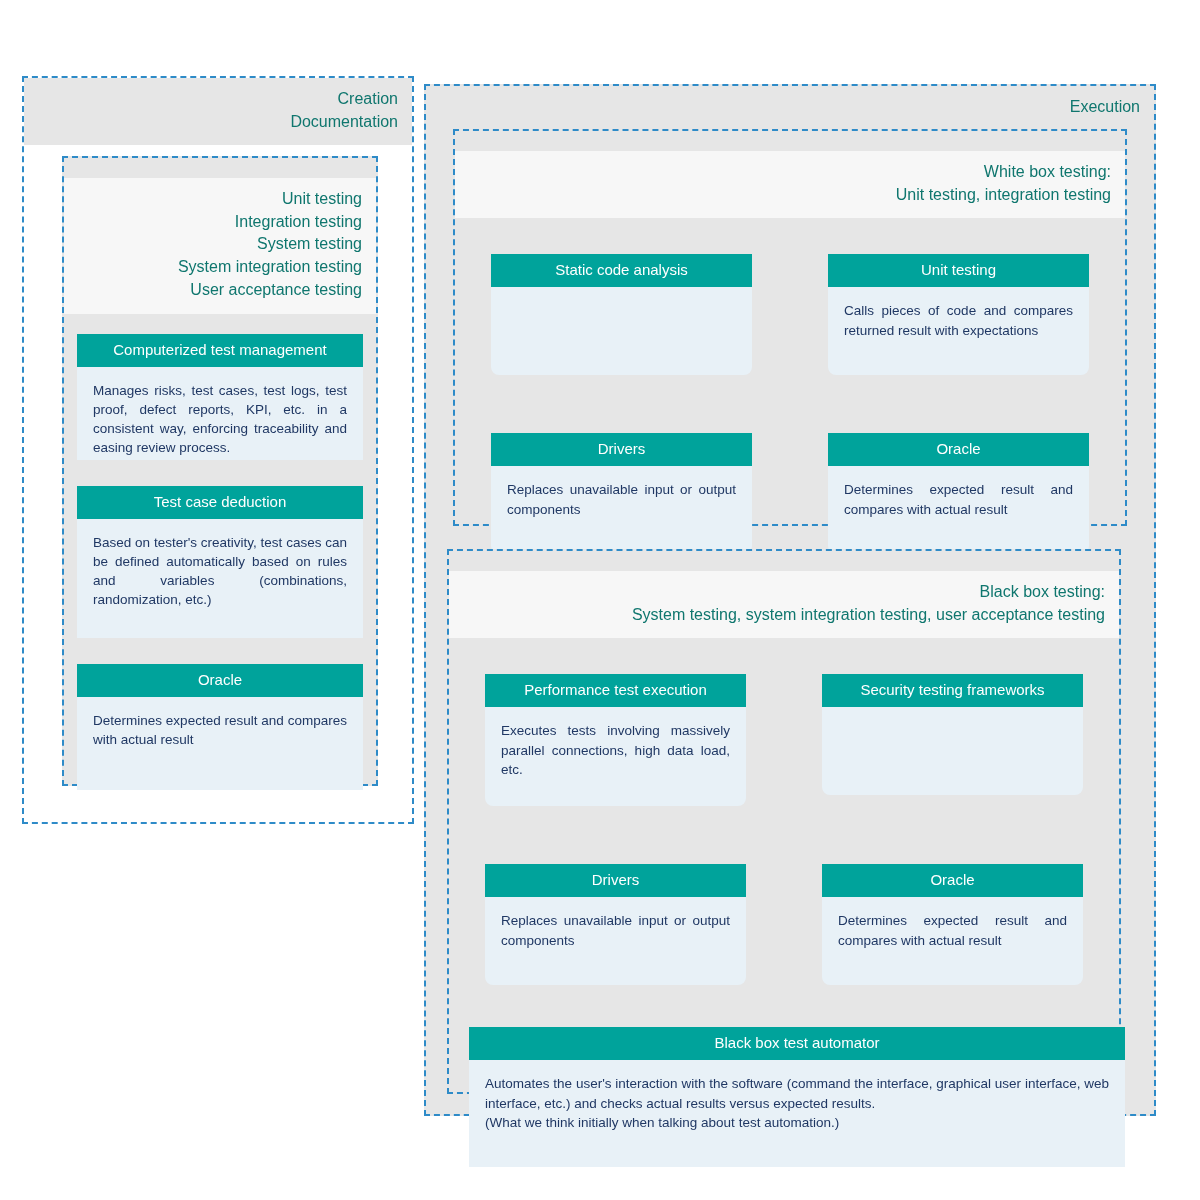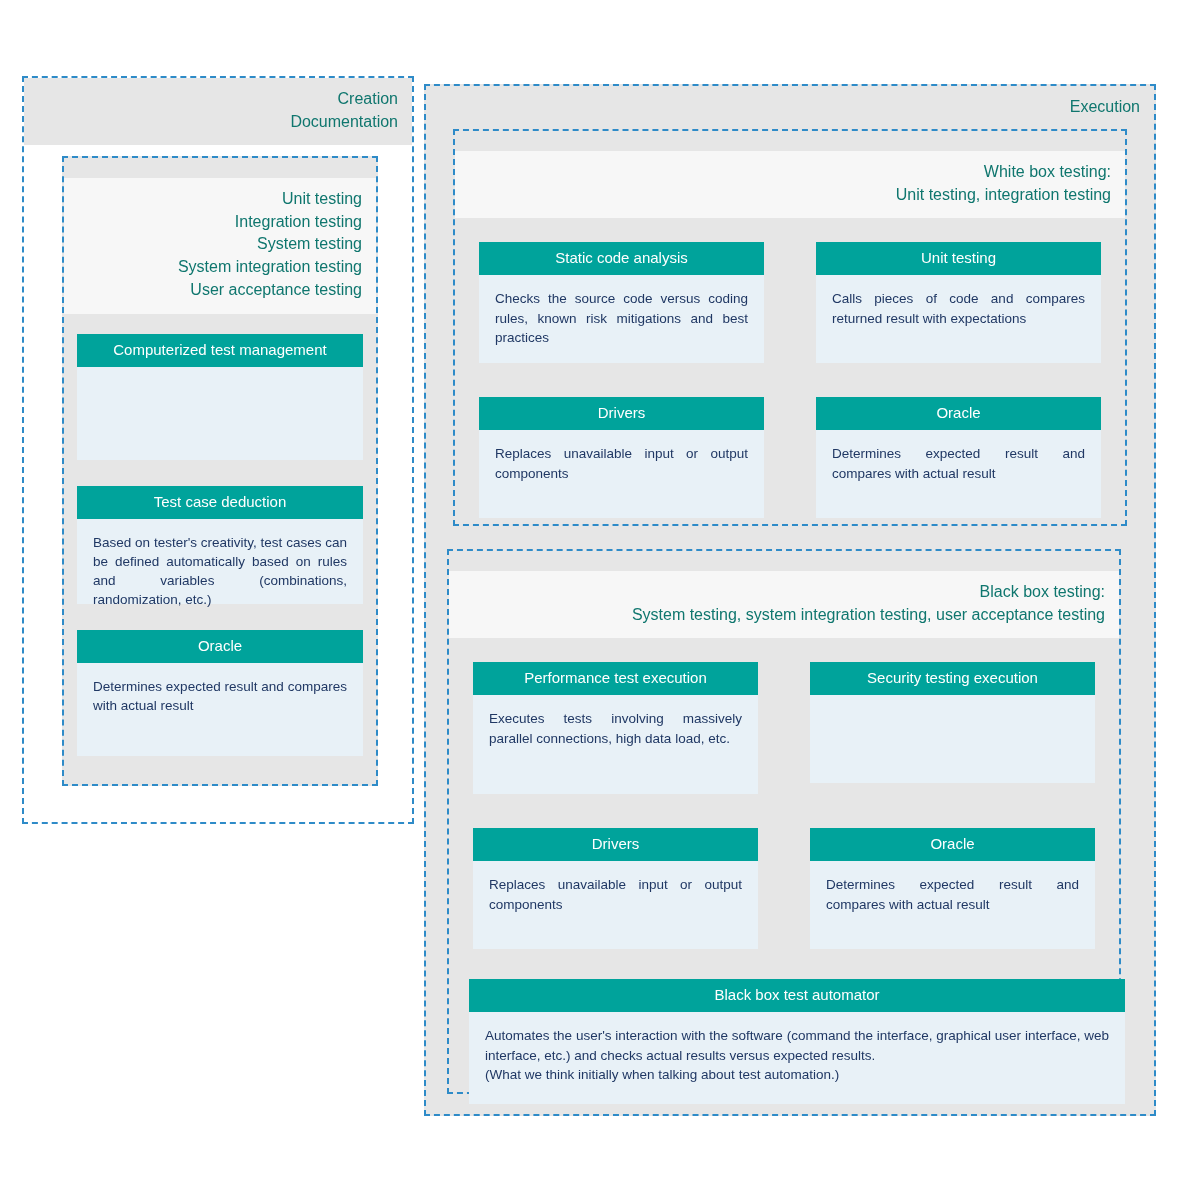--- a/index.html
+++ b/index.html
@@ -108,7 +108,7 @@
     gap: 44px;
     padding: 0 20px;
   }
-  .grid2 > .card { width: 306px; margin: 4px; }
+  .grid2 > .card { width: 306px; margin: 16px; border-radius: 8px; }
 
   .rowgap { height: 26px; }
 

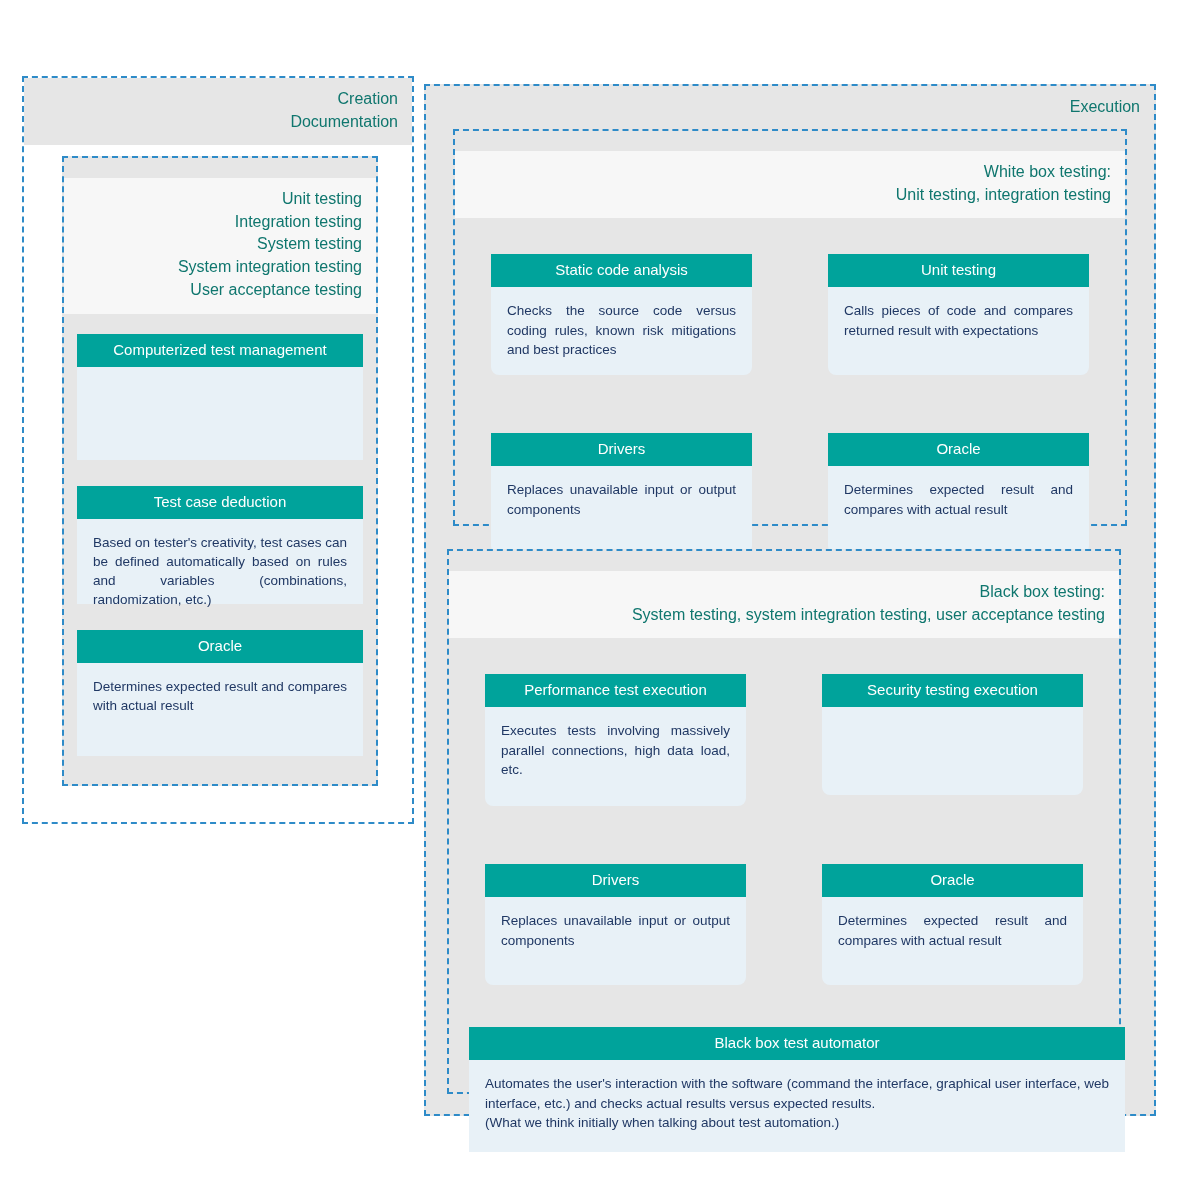--- a/index.html
+++ b/index.html
@@ -179,7 +179,6 @@
       <div class="grid2">
         <div class="card" style="height:121px;">
           <div class="card-title">Static code analysis</div>
-          <div class="card-body">Checks the source code versus coding rules, known risk mitigations and best practices</div>
         </div>
         <div class="card" style="height:121px;">
           <div class="card-title">Unit testing</div>

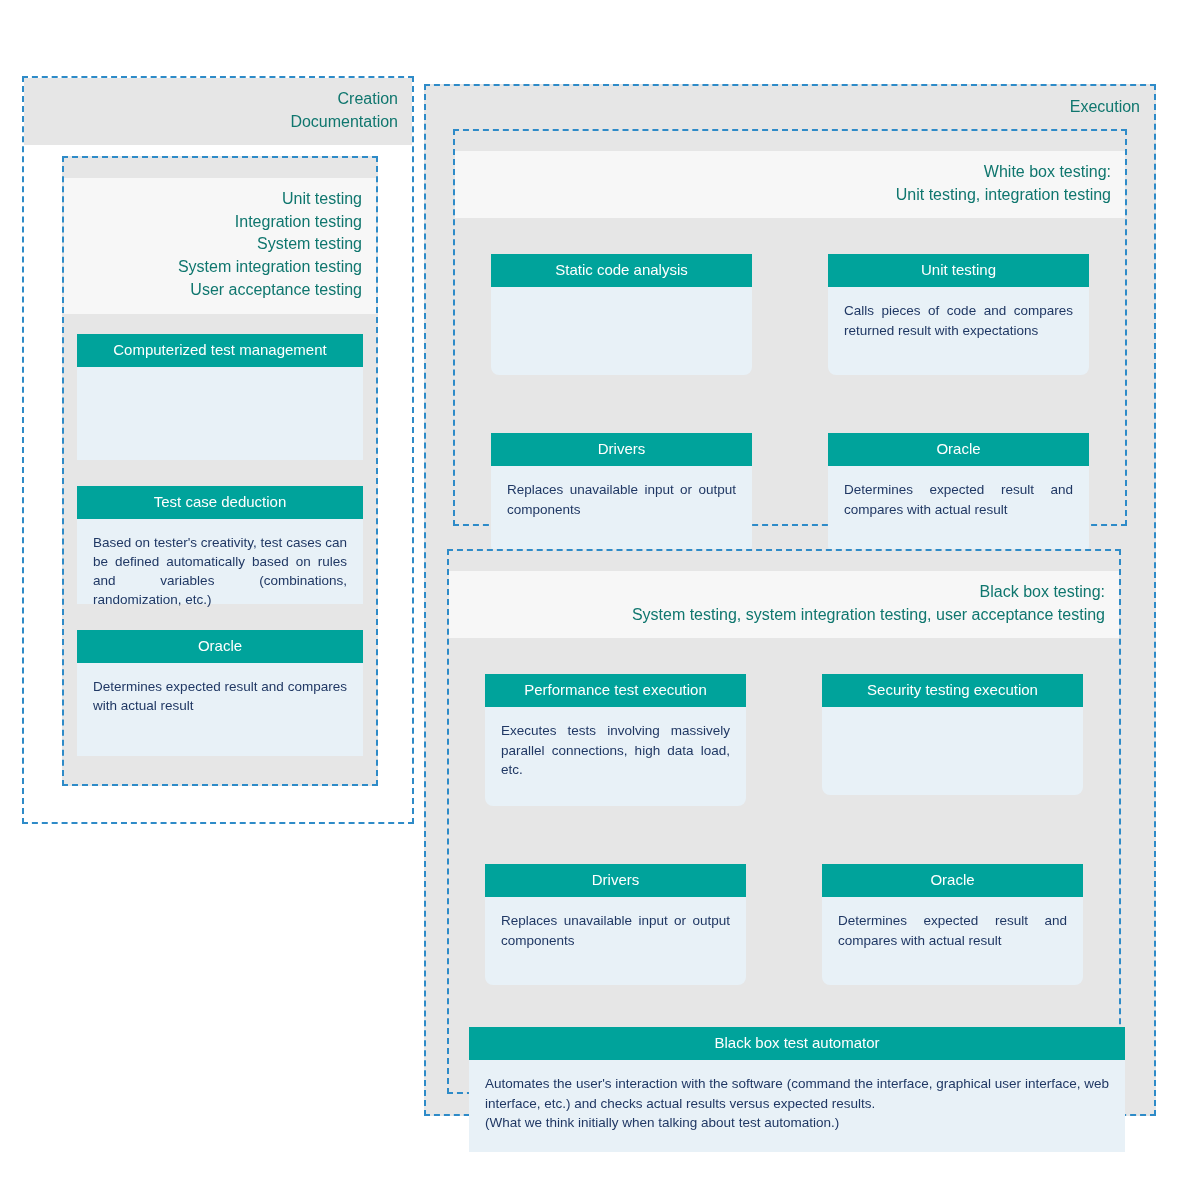--- a/index.html
+++ b/index.html
@@ -142,6 +142,7 @@
 
       <div class="card" style="height:126px;">
         <div class="card-title">Computerized test management</div>
+        <div class="card-body">Manages risks, test cases, test logs, test proof, defect reports, KPI, etc. in a consistent way, enforcing traceability and easing review process.</div>
       </div>
 
       <div class="rowgap"></div>

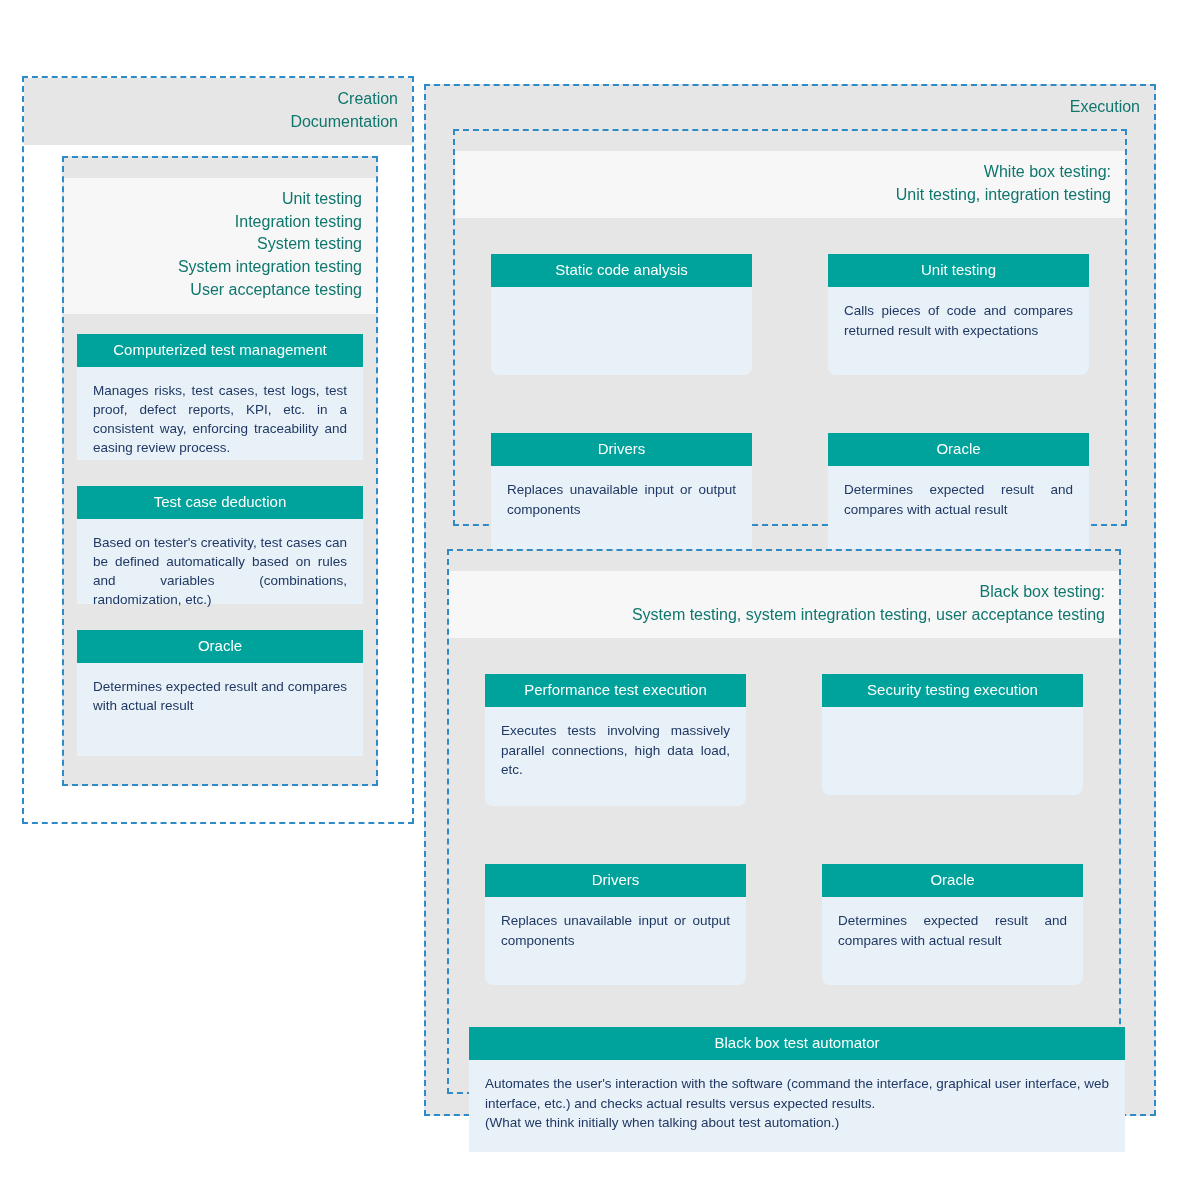--- a/index.html
+++ b/index.html
@@ -147,7 +147,7 @@
 
       <div class="rowgap"></div>
 
-      <div class="card" style="height:118px;">
+      <div class="card" style="height:152px;">
         <div class="card-title">Test case deduction</div>
         <div class="card-body">Based on tester's creativity, test cases can be defined automatically based on rules and variables (combinations, randomization, etc.)</div>
       </div>

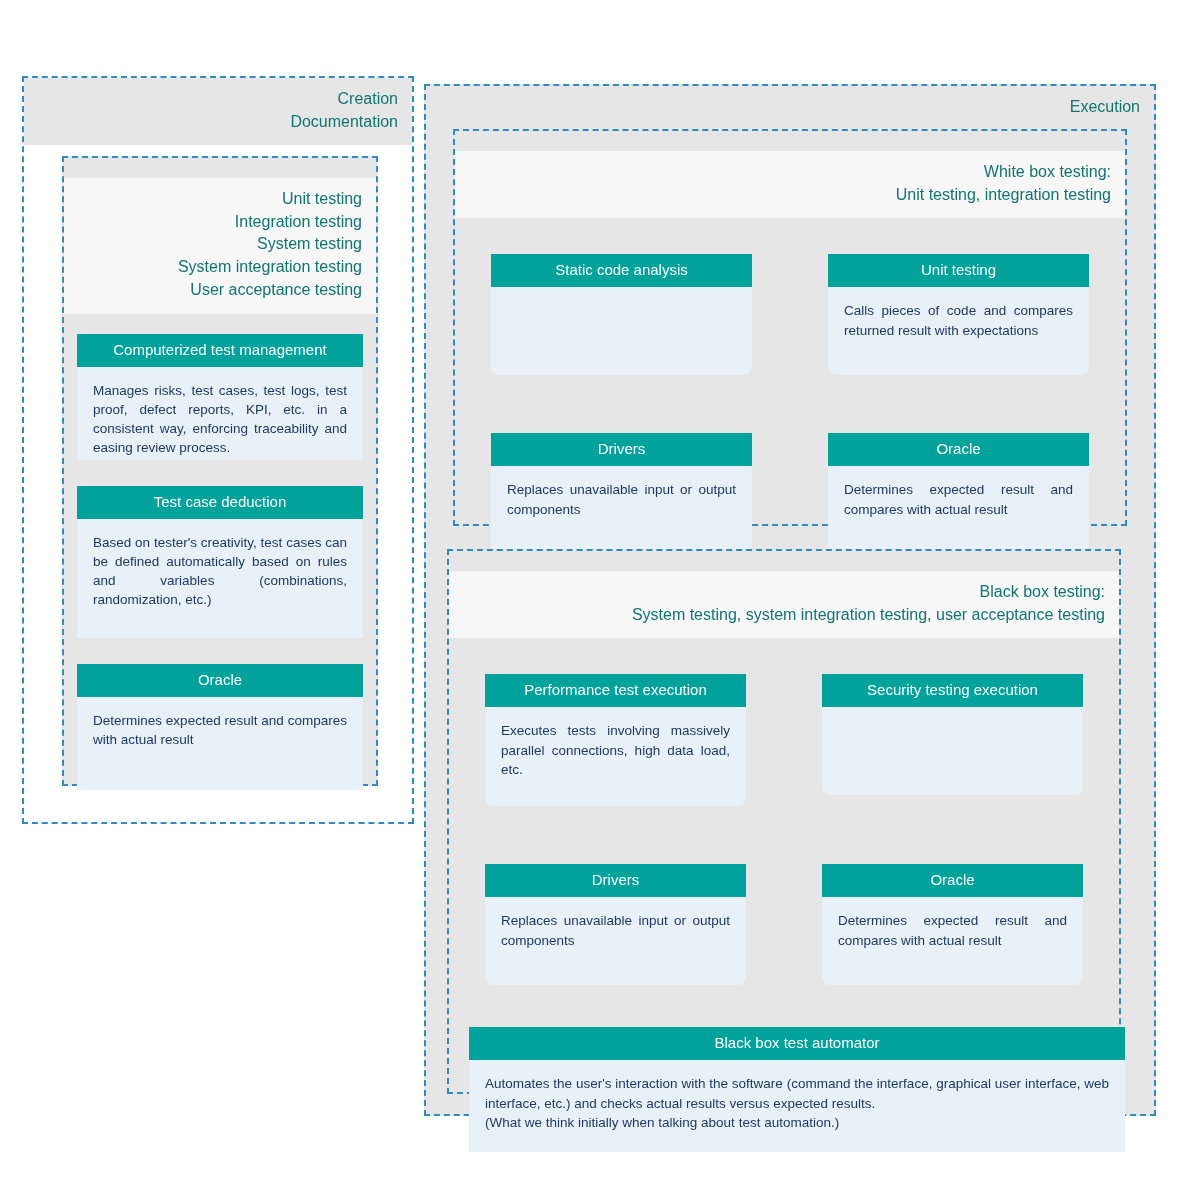--- a/index.html
+++ b/index.html
@@ -217,7 +217,7 @@
           <div class="card-body">Executes tests involving massively parallel connections, high data load, etc.</div>
         </div>
         <div class="card" style="height:121px;">
-          <div class="card-title">Security testing execution</div>
+          <div class="card-title">Security testing frameworks</div>
         </div>
       </div>
 

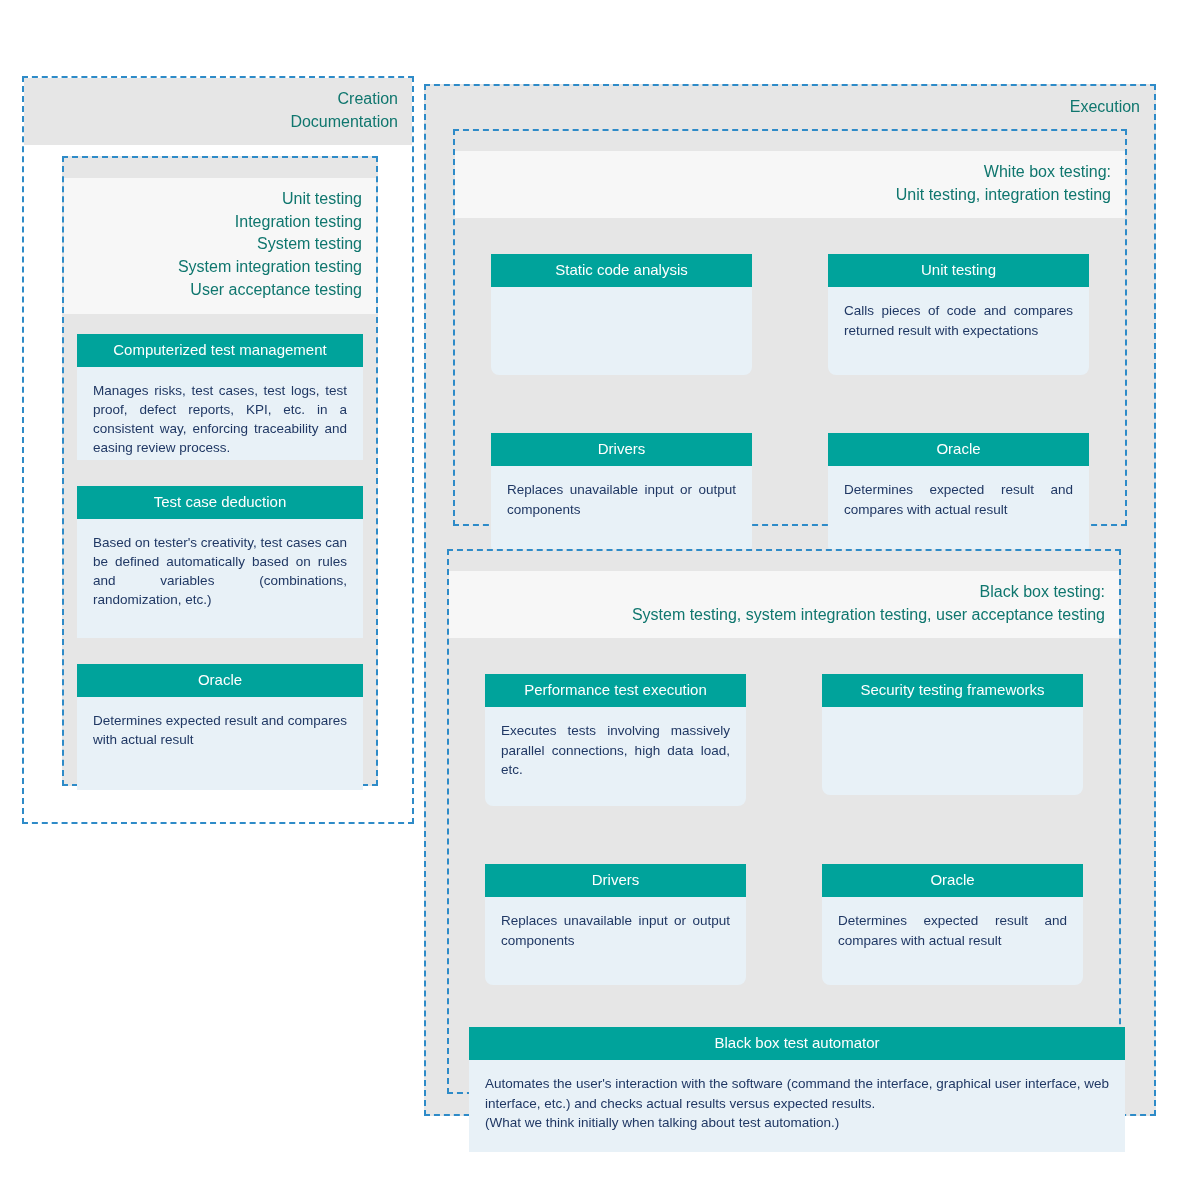--- a/index.html
+++ b/index.html
@@ -236,7 +236,7 @@
 
       <div class="rowgap"></div>
 
-      <div class="card wide-card" style="height:125px;">
+      <div class="card wide-card" style="height:140px;">
         <div class="card-title">Black box test automator</div>
         <div class="card-body">
           <p>Automates the user's interaction with the software (command the interface, graphical user interface, web interface, etc.) and checks actual results versus expected results.</p>

